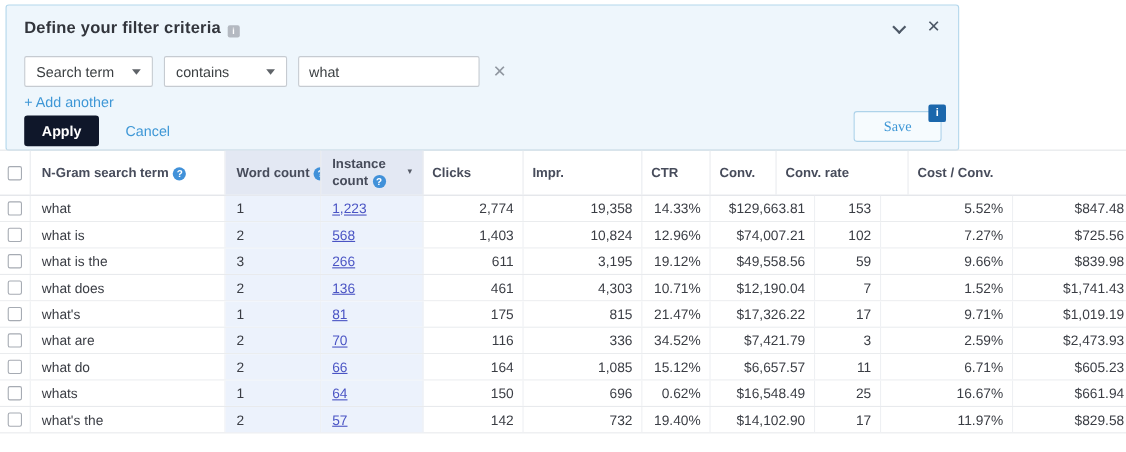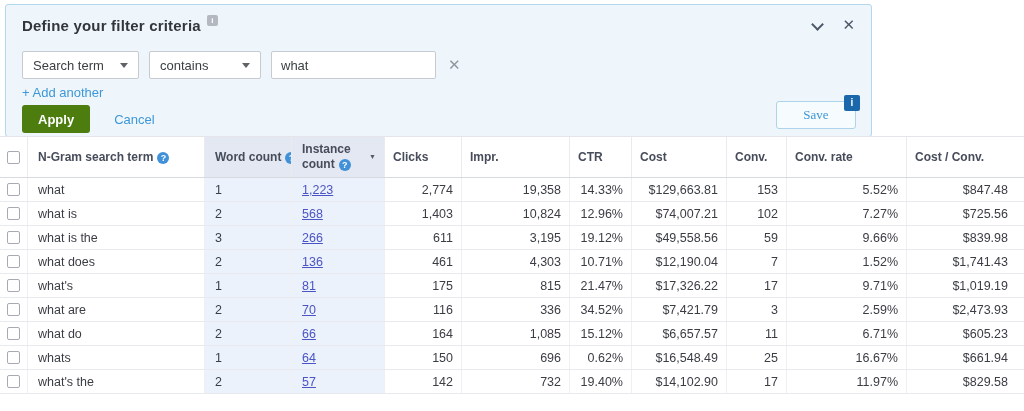--- a/index.html
+++ b/index.html
@@ -9,7 +9,7 @@
   
   .filter-panel { position:absolute; left:5px; top:4px; width:867px; height:133px;
     background:#eef6fc; border:1px solid #b3d7ec; border-radius:3px; }
-  .panel-title-row { position:absolute; left:16px; top:12px; display:flex; align-items:flex-start; }
+  .panel-title-row { position:absolute; left:16px; top:12px; display:flex; align-items:flex-end; }
   .panel-title { font-size:15px; font-weight:bold; color:#32353c; letter-spacing:.2px; }
   .title-badge { display:inline-block; width:11px; height:11px; margin-left:6px; margin-top:-2px;
     background:#b4b9c1; color:#fff; font-size:8px; font-weight:bold; line-height:11px;

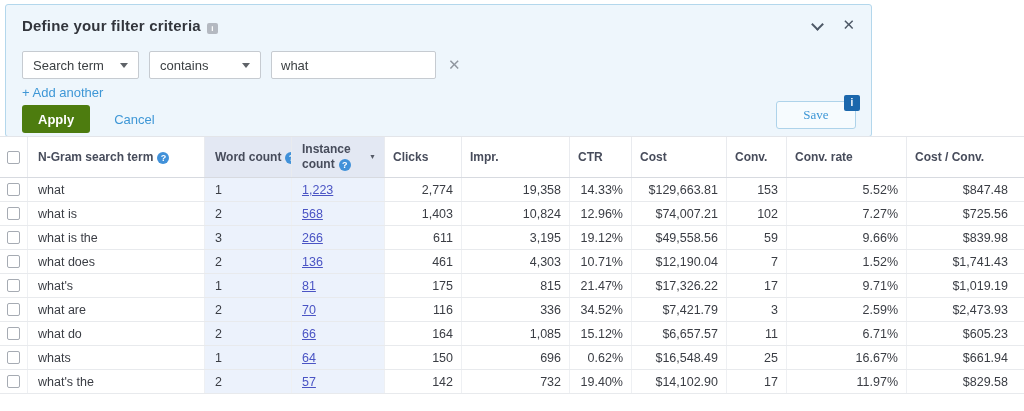--- a/index.html
+++ b/index.html
@@ -35,7 +35,7 @@
   .add-another { position:absolute; left:16px; top:80px; font-size:13px; color:#3e97d6; cursor:pointer; }
 
   .actions-row { position:absolute; left:16px; top:100px; display:flex; align-items:center; gap:24px; }
-  .apply-btn { background:#4d7c0f; color:#fff; border:none; border-radius:3px; height:28px;
+  .apply-btn { background:#0f172a; color:#fff; border:none; border-radius:3px; height:28px;
     padding:0 16px; font-size:13px; font-weight:bold; font-family:inherit; cursor:pointer; }
   .cancel-link { font-size:13px; color:#3e97d6; cursor:pointer; }
 

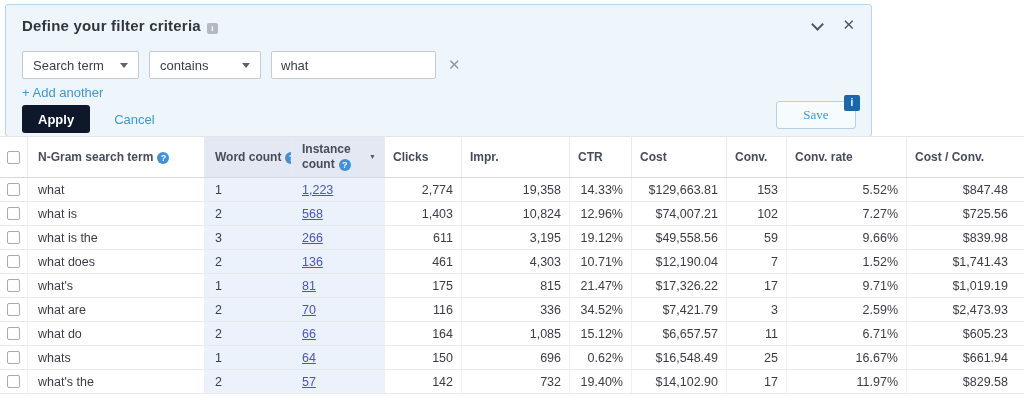--- a/index.html
+++ b/index.html
@@ -60,7 +60,7 @@
   .col-1 { width:177px; padding-left:10px; }
   .col-2 { width:87px;  padding-left:10px; }
   .col-3 { width:93px;  padding-left:10px; }
-  .col-4 { width:77px; }
+  .col-4 { width:91px; }
   .col-5 { width:108px; }
   .col-6 { width:62px; }
   .col-7 { width:95px; }

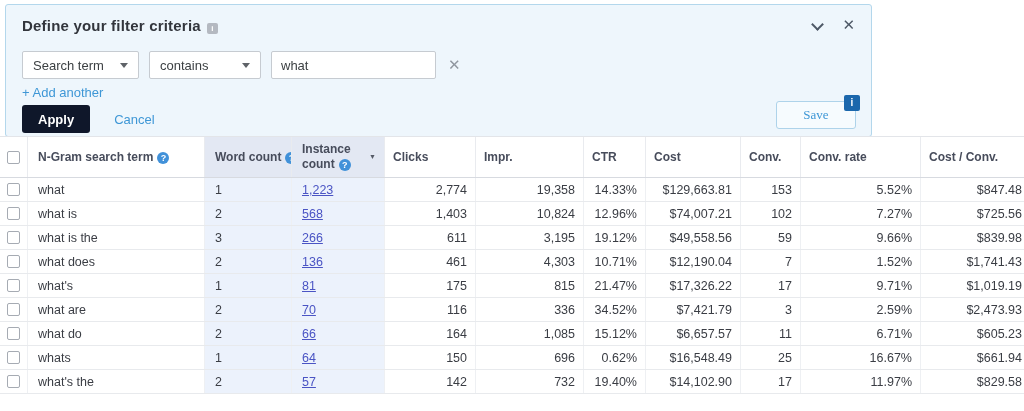--- a/index.html
+++ b/index.html
@@ -141,9 +141,6 @@
       <div class="hcell col-6 align-right">
         <span class="h-label-wrap"><span>CTR</span></span>
       </div>
-      <div class="hcell col-7 align-right">
-        <span class="h-label-wrap"><span>Cost</span></span>
-      </div>
       <div class="hcell col-8 align-right">
         <span class="h-label-wrap"><span>Conv.</span></span>
       </div>

